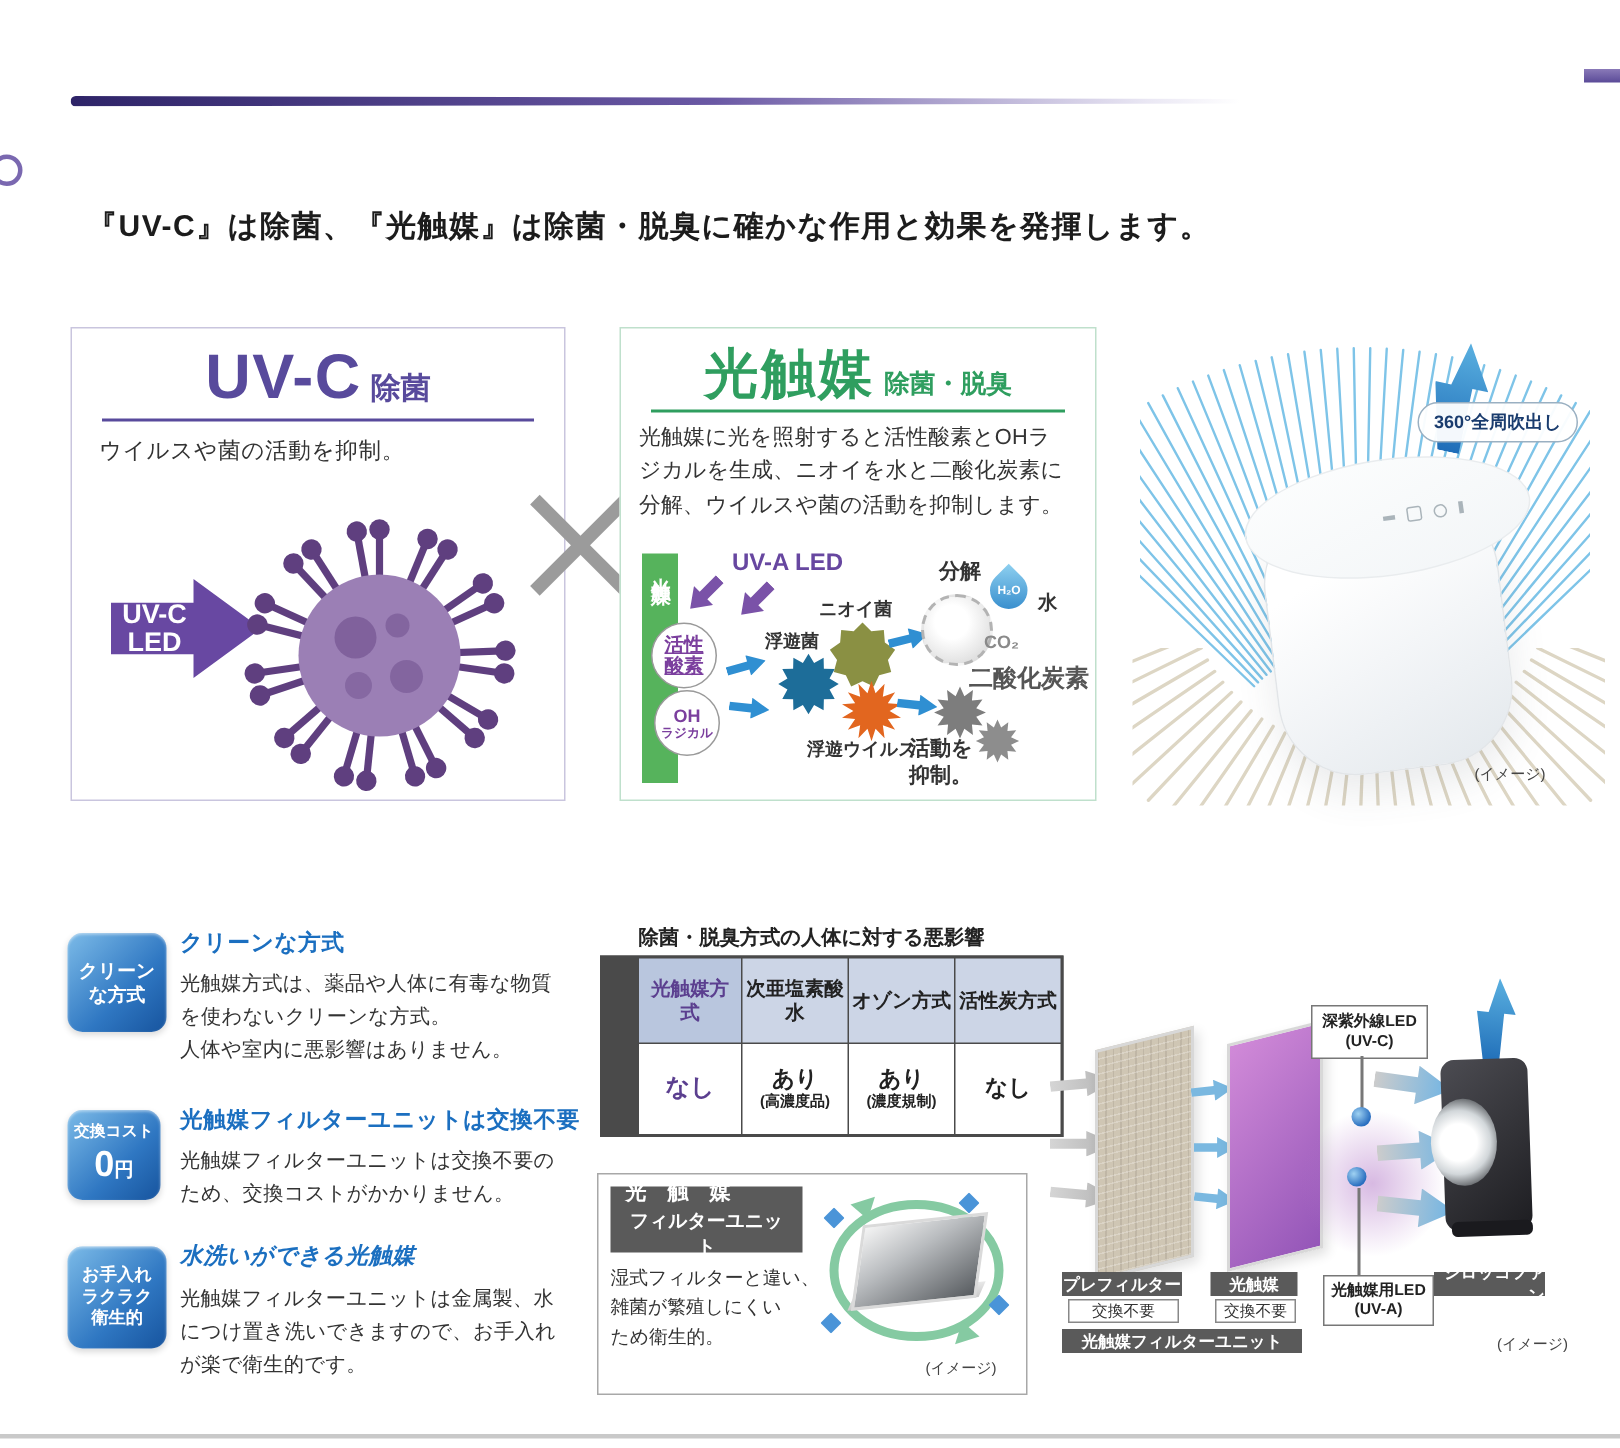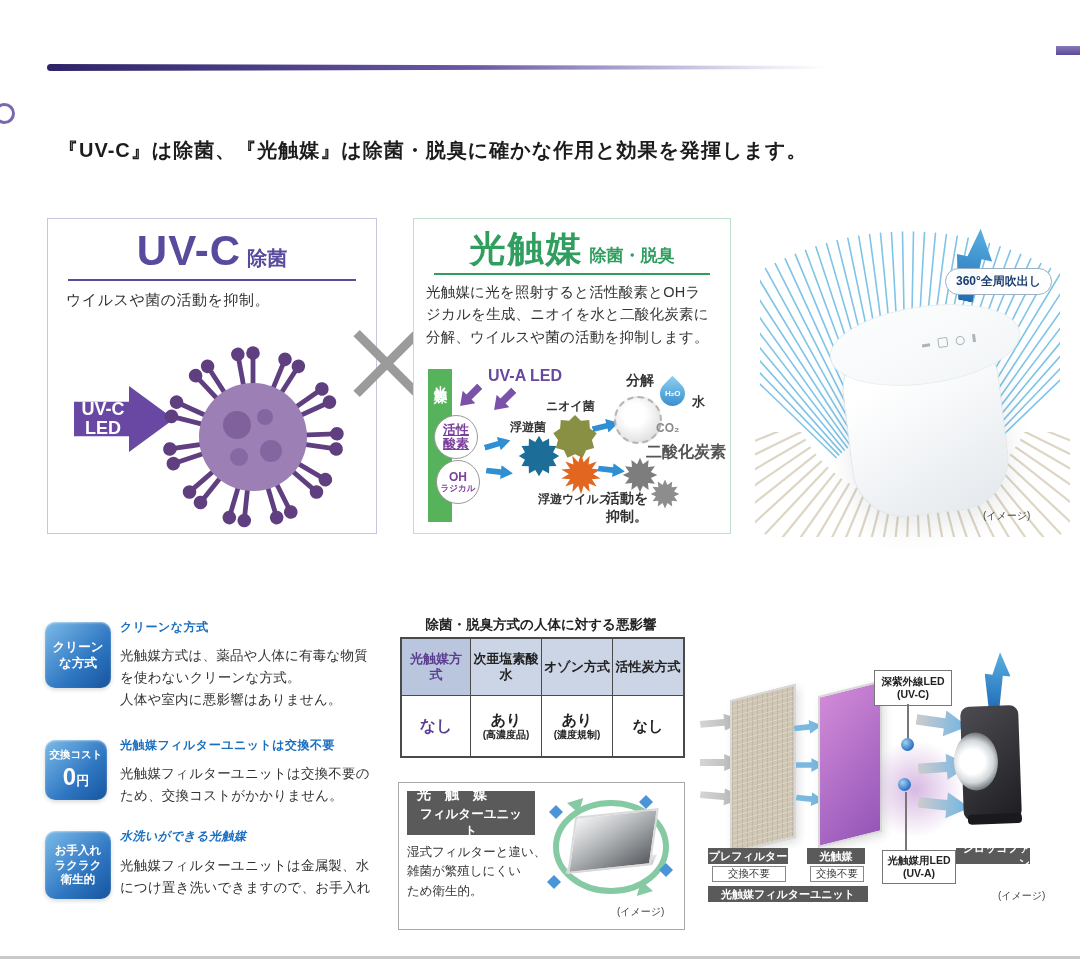--- a/index.html
+++ b/index.html
@@ -63,7 +63,7 @@
   .feat-badge{background:linear-gradient(135deg,#7cbbe8 0%,#2f77c2 60%,#17549e 100%);border-radius:10px;
     box-shadow:inset 0 1px 2px rgba(255,255,255,0.5),0 2px 4px rgba(0,0,0,0.15);
     display:flex;flex-direction:column;align-items:center;justify-content:center;color:#fff;font-weight:bold;line-height:1.3;}
-  .feat-heading{font-size:12px;font-weight:bold;color:#1b6fc0;letter-spacing:0.5px;}
+  .feat-heading{font-size:15px;font-weight:bold;color:#1b6fc0;letter-spacing:0.5px;}
   .feat-line{font-size:13.5px;color:#333;line-height:1.62;letter-spacing:0.2px;}
 
   

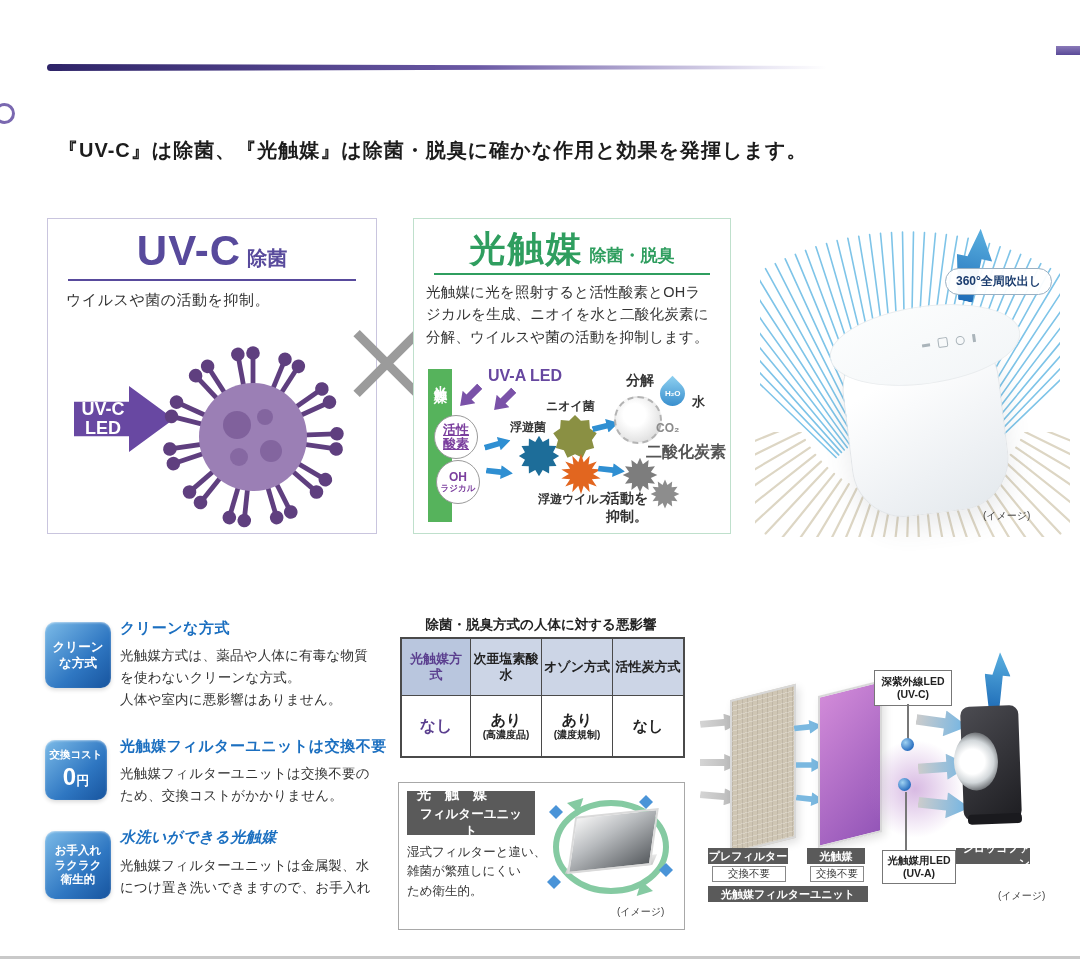--- a/index.html
+++ b/index.html
@@ -426,7 +426,7 @@
   </div>
 
   <div class="abs cmp-title" style="left:400px;top:616px;width:282px;">除菌・脱臭方式の人体に対する悪影響</div>
-  <div class="abs cmp-table" style="left:400px;top:637px;">
+  <div class="abs cmp-table" style="left:400px;top:637px;padding-left:24px;">
     <div class="cmp-cell first">光触媒方式</div>
     <div class="cmp-cell">次亜塩素酸水</div>
     <div class="cmp-cell">オゾン方式</div>

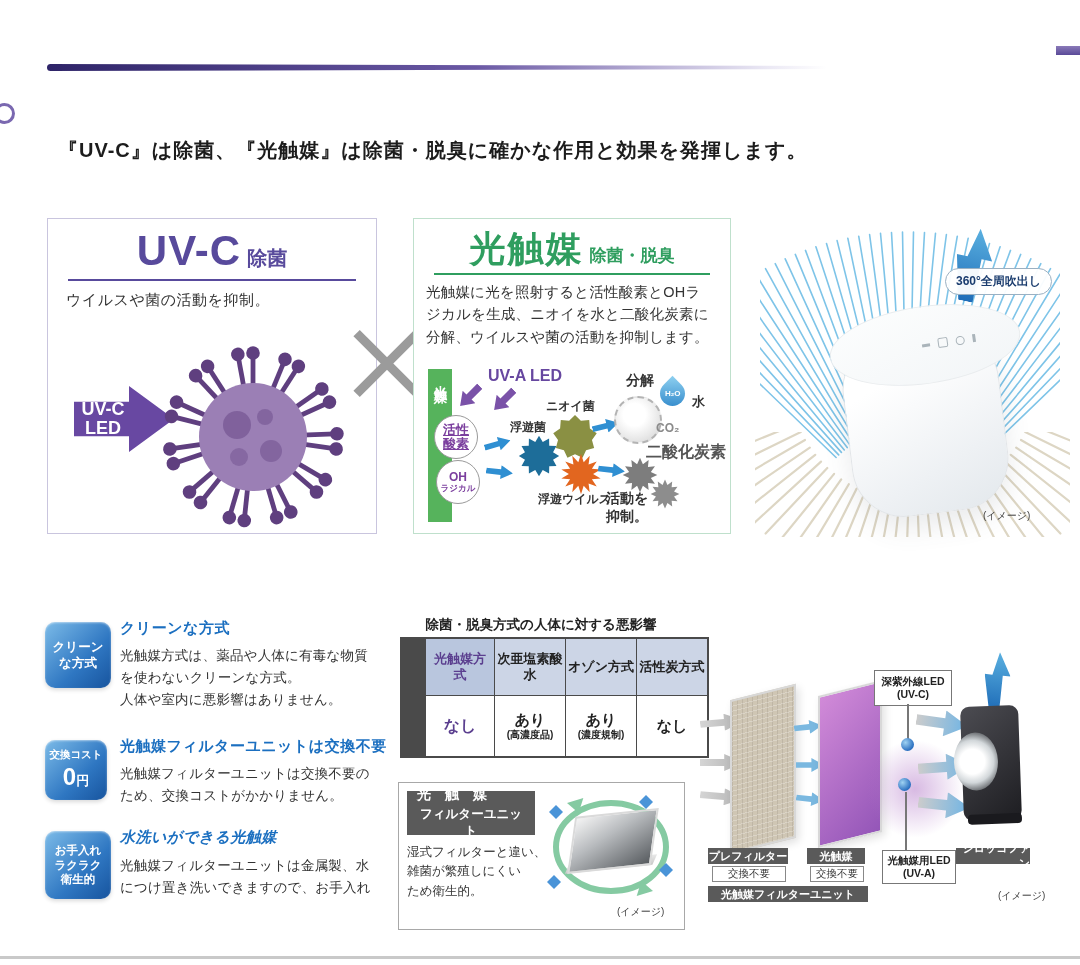--- a/index.html
+++ b/index.html
@@ -423,6 +423,7 @@
   <div class="abs" style="left:120px;top:855px;">
     <div class="feat-line">光触媒フィルターユニットは金属製、水</div>
     <div class="feat-line">につけ置き洗いできますので、お手入れ</div>
+    <div class="feat-line">が楽で衛生的です。</div>
   </div>
 
   <div class="abs cmp-title" style="left:400px;top:616px;width:282px;">除菌・脱臭方式の人体に対する悪影響</div>

